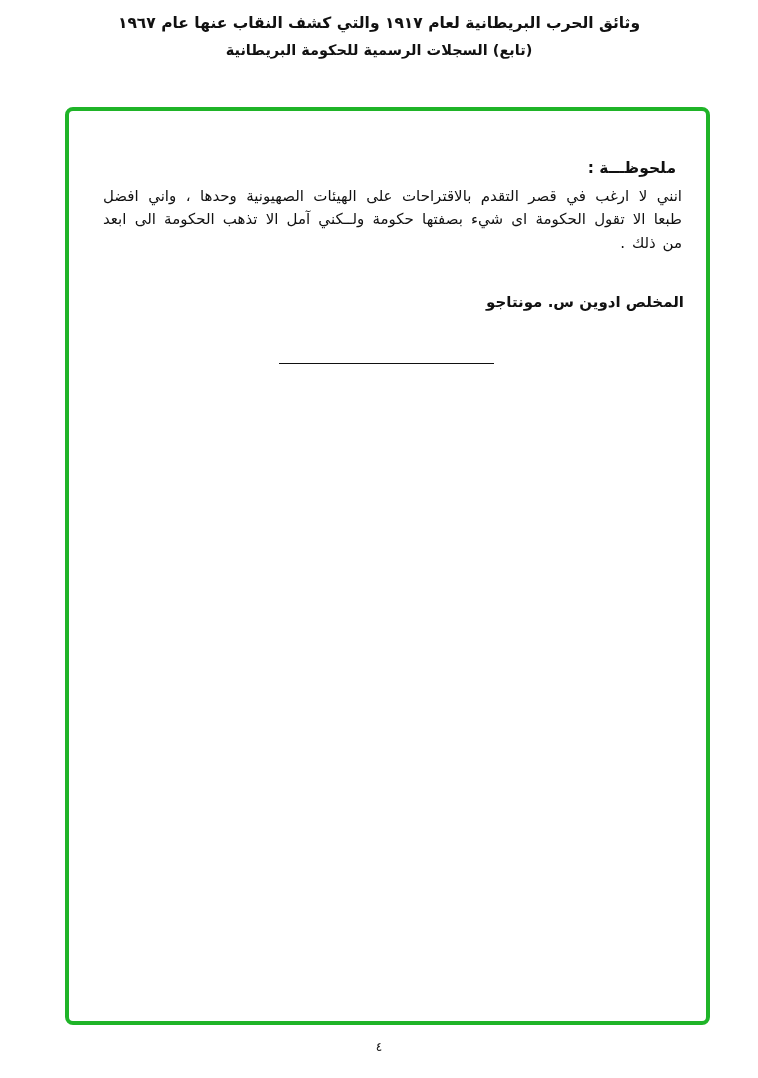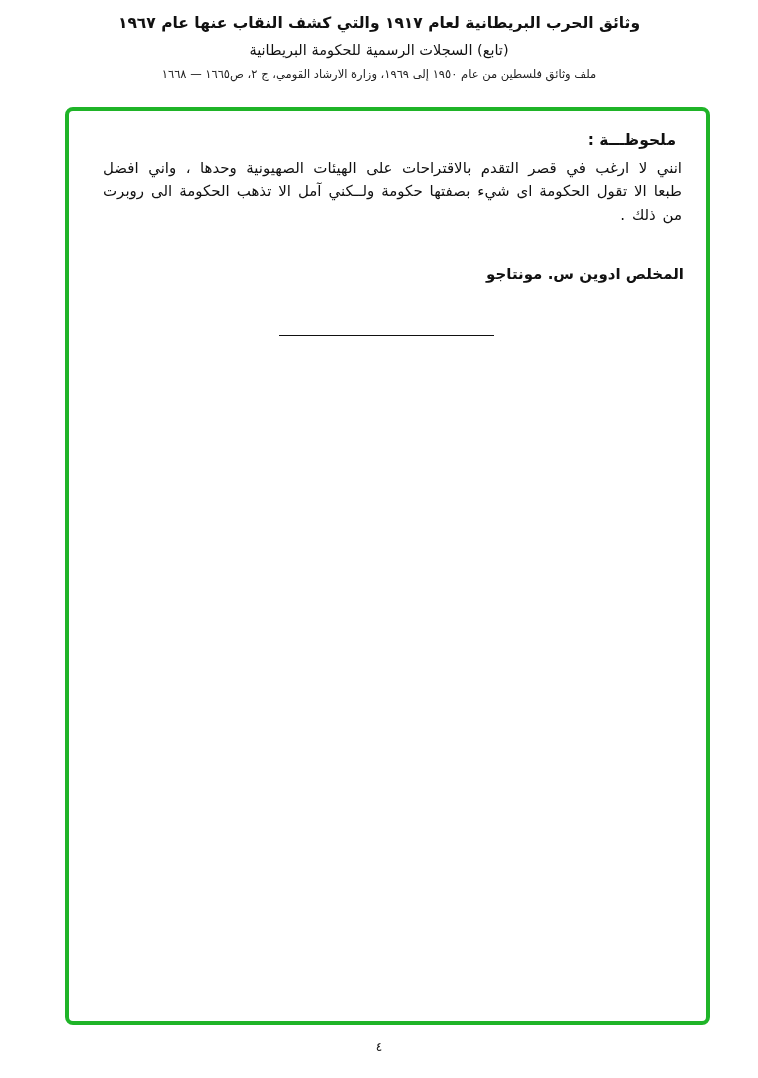--- a/index.html
+++ b/index.html
@@ -34,7 +34,7 @@
   }
   .doc-header .h2 {
     font-size: 14.5px;
-    font-weight: normal;
+    font-weight: bold;
     margin-bottom: 9px;
   }
   .doc-header .h3 {

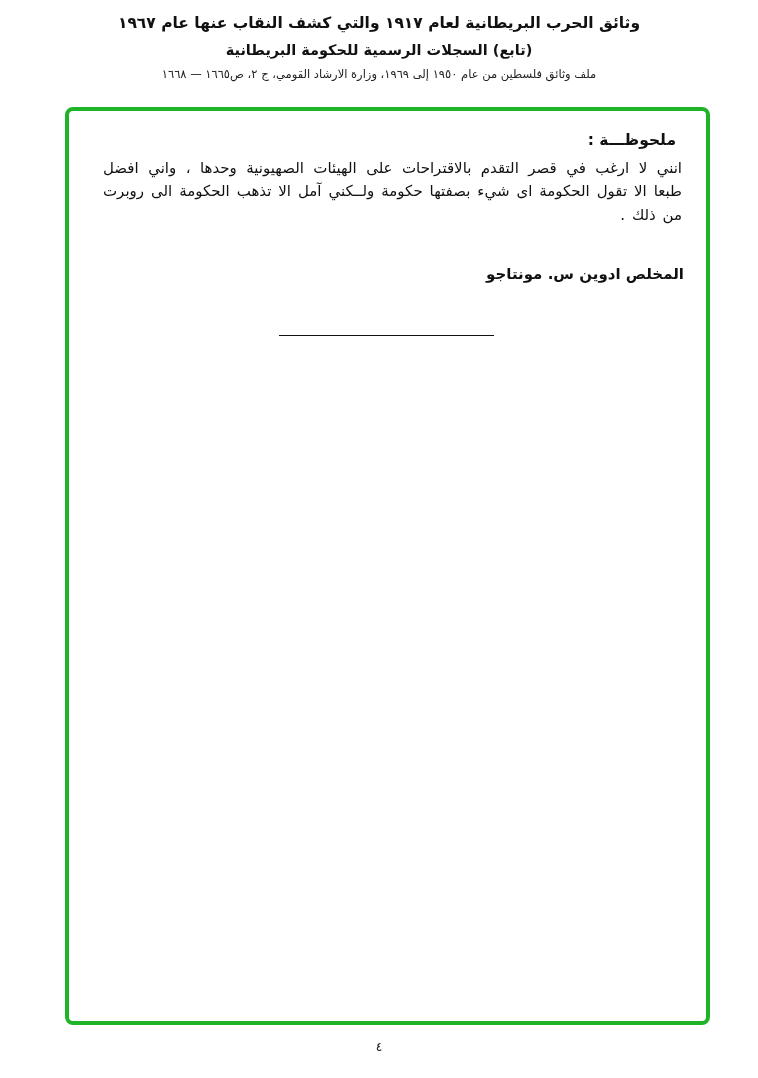--- a/index.html
+++ b/index.html
@@ -121,7 +121,6 @@
   <header class="doc-header">
     <div class="h1">وثائق الحرب البريطانية لعام ١٩١٧ والتي كشف النقاب عنها عام ١٩٦٧</div>
     <div class="h2">(تابع) السجلات الرسمية للحكومة البريطانية</div>
-    <div class="h3">ملف وثائق فلسطين من عام ١٩٥٠ إلى ١٩٦٩، وزارة الارشاد القومي، ج ٢، ص١٦٦٥ — ١٦٦٨</div>
   </header>
 
   <div class="green-box">

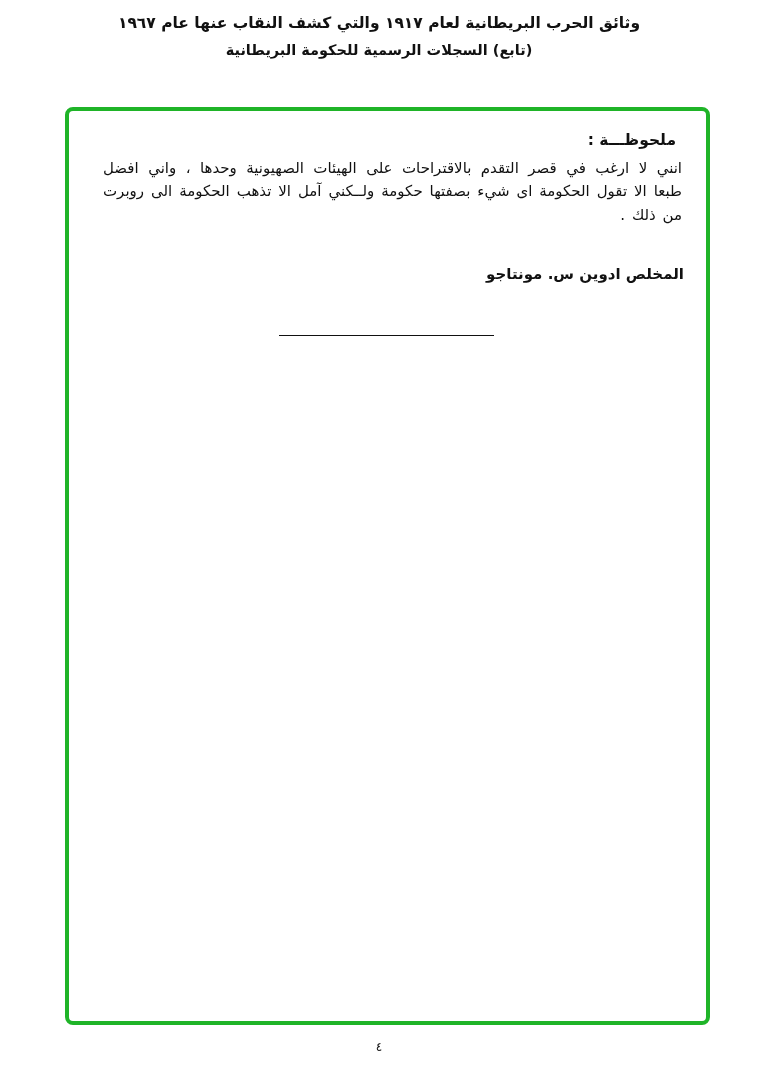--- a/index.html
+++ b/index.html
@@ -56,7 +56,7 @@
   }
   .content {
     direction: rtl;
-    padding: 20px 22px 0 28px;
+    padding: 48px 22px 0 28px;
     font-size: 15px;
   }
   .note-label {

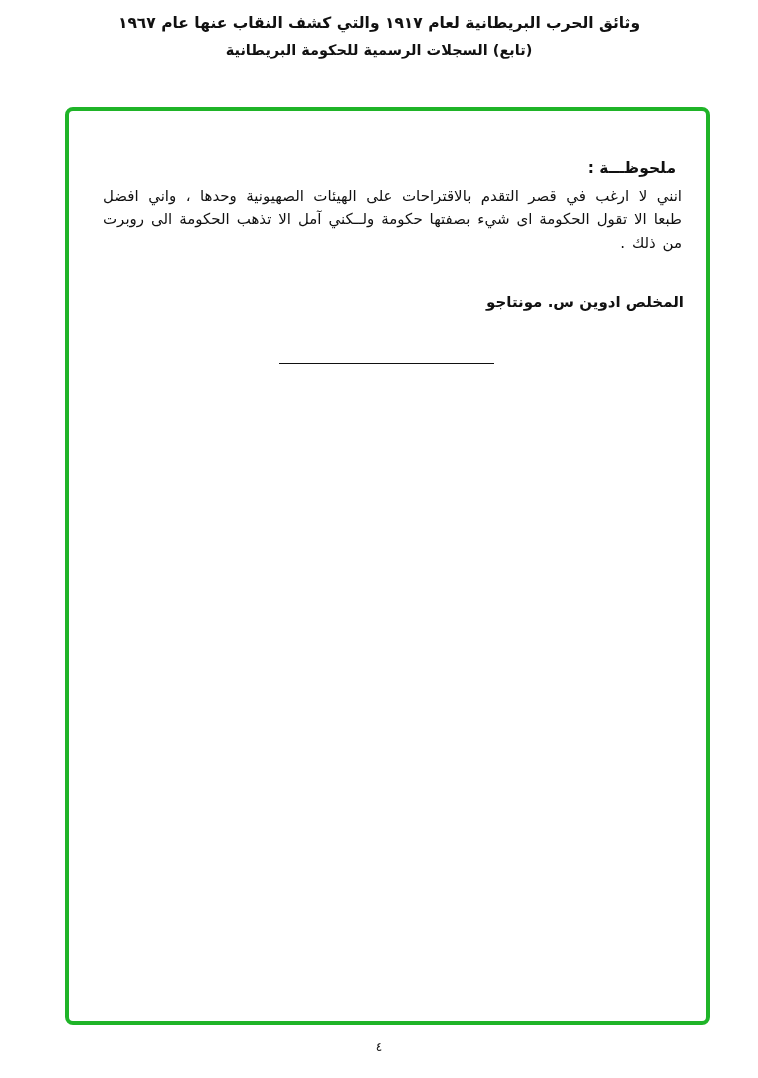--- a/index.html
+++ b/index.html
@@ -128,7 +128,7 @@
 
       <div class="note-label">ملحوظـــة :</div>
 
-      <p class="note-body">انني لا ارغب في قصر التقدم بالاقتراحات على الهيئات الصهيونية وحدها ، واني افضل طبعا الا تقول الحكومة اى شيء بصفتها حكومة ولــكني آمل الا تذهب الحكومة الى روبرت من ذلك .</p>
+      <p class="note-body">انني لا ارغب في قصر التقدم بالاقتراحات على الهيئات الصهيونية وحدها ، واني افضل طبعا الا تقول الحكومة اى شيء بصفتها حكومة ولــكني آمل الا تذهب الحكومة الى ابعد من ذلك .</p>
 
 
       <div class="signature">المخلص ادوين س. مونتاجو</div>

